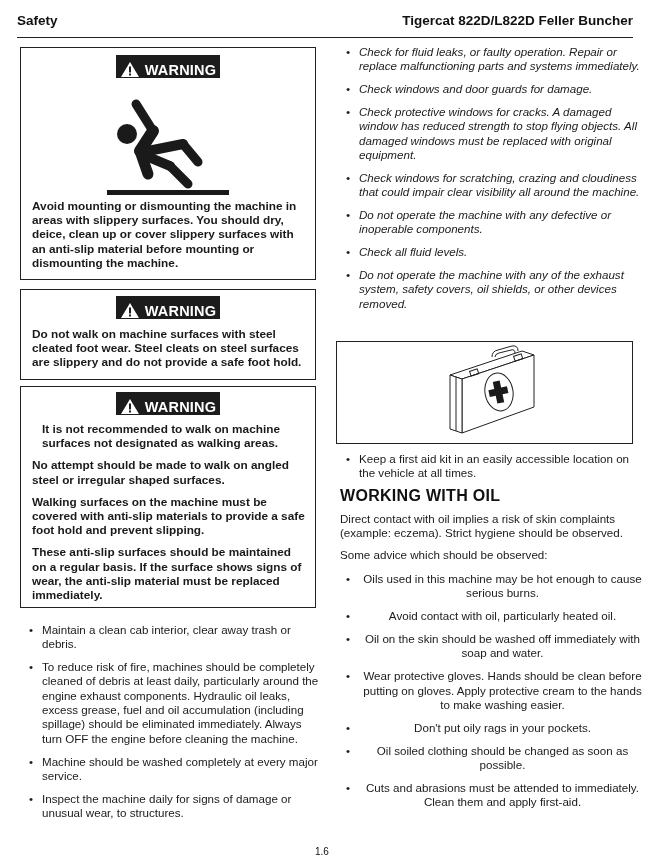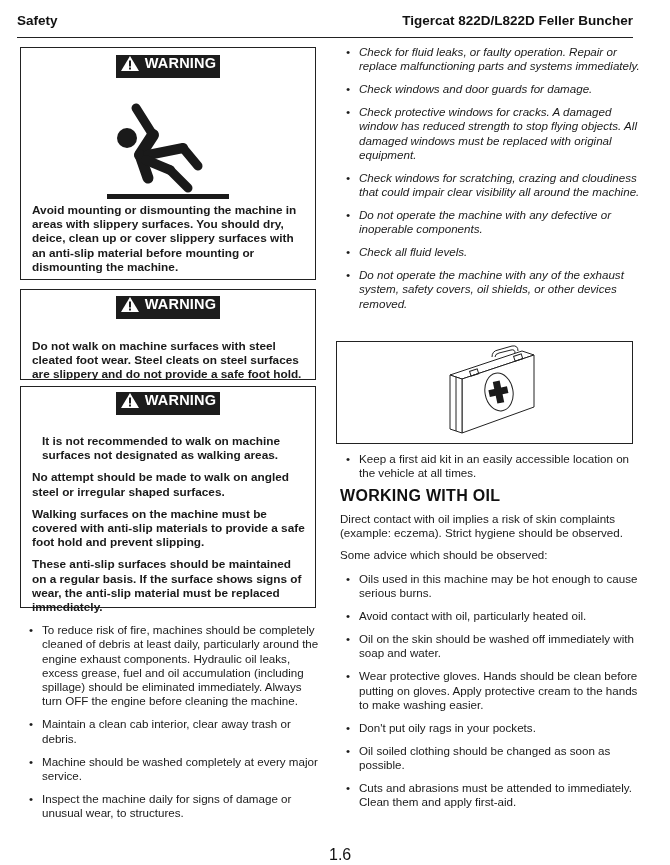--- a/index.html
+++ b/index.html
@@ -9,7 +9,7 @@
   .hdr-right { position:absolute; right:37px; top:13px; font-weight:bold; font-size:13.5px; }
   .hdr-rule { position:absolute; left:17px; width:616px; top:37px; height:0; border-top:1.3px solid #222; }
   .warnbox { position:absolute; left:20px; width:296px; border:1.3px solid #222; box-sizing:border-box; }
-  .badge { display:flex; align-items:flex-start; justify-content:center; margin:12px auto; width:104px; height:23px;
+  .badge { display:flex; align-items:flex-end; justify-content:center; margin:0 auto; width:104px; height:23px;
            background:#1c1c1c; color:#fff; font-weight:bold; font-size:14.5px; letter-spacing:0.2px; }
   .badge svg { margin-right:5px; }
   .wtext { font-weight:bold; font-size:11.8px; line-height:14.2px; margin:0; color:#1a1a1a; }

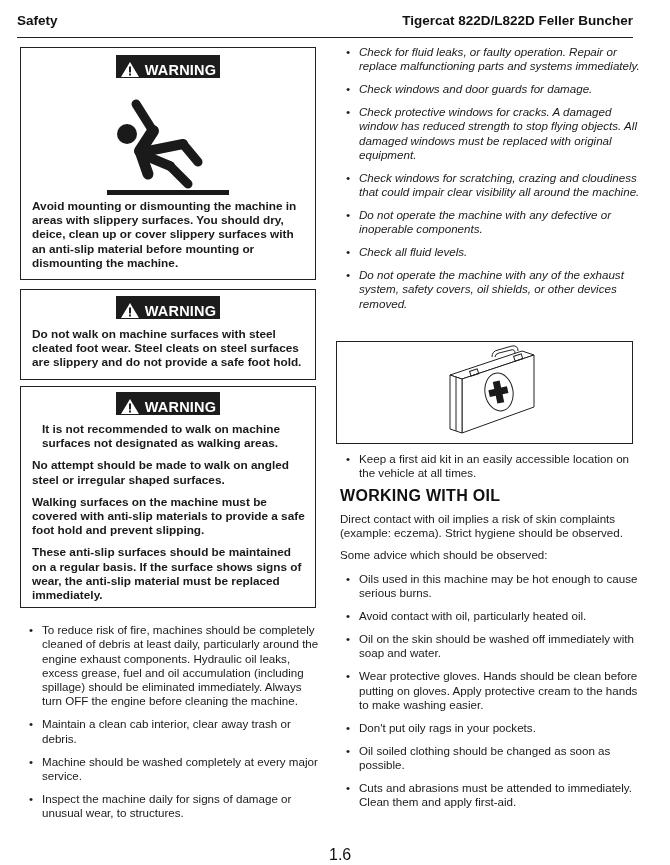--- a/index.html
+++ b/index.html
@@ -126,7 +126,7 @@
 <p class="para" style="top:512px;">Direct contact with oil implies a risk of skin complaints (example: eczema). Strict hygiene should be observed.</p>
 <p class="para" style="top:548px;">Some advice which should be observed:</p>
 
-<ul class="bullets" style="left:346px;top:572px;width:300px;">
+<ul class="bullets" style="left:346px;top:572px;width:300px;text-align:center;">
   <li>Oils used in this machine may be hot enough to cause serious burns.</li>
   <li>Avoid contact with oil, particularly heated oil.</li>
   <li>Oil on the skin should be washed off immediately with soap and water.</li>

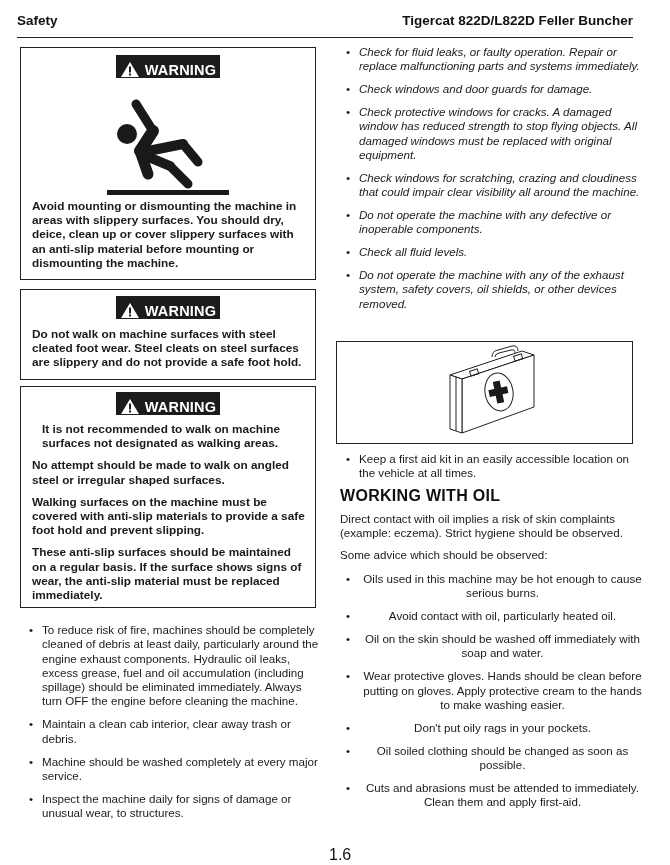--- a/index.html
+++ b/index.html
@@ -85,8 +85,8 @@
 </div>
 
 <ul class="bullets" style="left:29px;top:623px;width:290px;">
+  <li>Maintain a clean cab interior, clear away trash or debris.</li>
   <li>To reduce risk of fire, machines should be completely cleaned of debris at least daily, particularly around the engine exhaust components. Hydraulic oil leaks, excess grease, fuel and oil accumulation (including spillage) should be eliminated immediately. Always turn OFF the engine before cleaning the machine.</li>
-  <li>Maintain a clean cab interior, clear away trash or debris.</li>
   <li>Machine should be washed completely at every major service.</li>
   <li>Inspect the machine daily for signs of damage or unusual wear, to structures.</li>
 </ul>

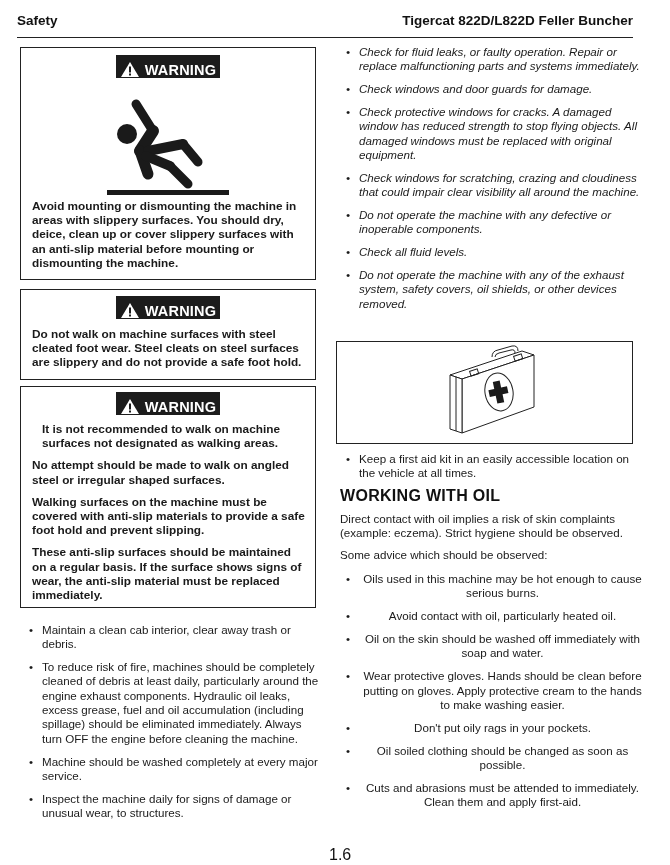--- a/index.html
+++ b/index.html
@@ -16,7 +16,7 @@
   .bullets { position:absolute; margin:0; padding:0; list-style:none; font-size:11.6px; line-height:14.3px; color:#1a1a1a; }
   .bullets li { position:relative; padding-left:13px; margin-bottom:8.6px; }
   .bullets li::before { content:"•"; position:absolute; left:0; top:0; }
-  .pagenum { position:absolute; left:329px; top:846px; font-size:16px; }
+  .pagenum { position:absolute; left:315px; top:846px; font-size:10px; }
   .section-title { position:absolute; left:340px; top:487px; font-weight:bold; font-size:16px; letter-spacing:0.3px; }
   .para { position:absolute; left:340px; font-size:11.6px; line-height:14.3px; margin:0; width:310px; color:#1a1a1a; }
   .imgbox { position:absolute; left:336px; top:341px; width:297px; height:103px; border:1.3px solid #222; box-sizing:border-box; }

